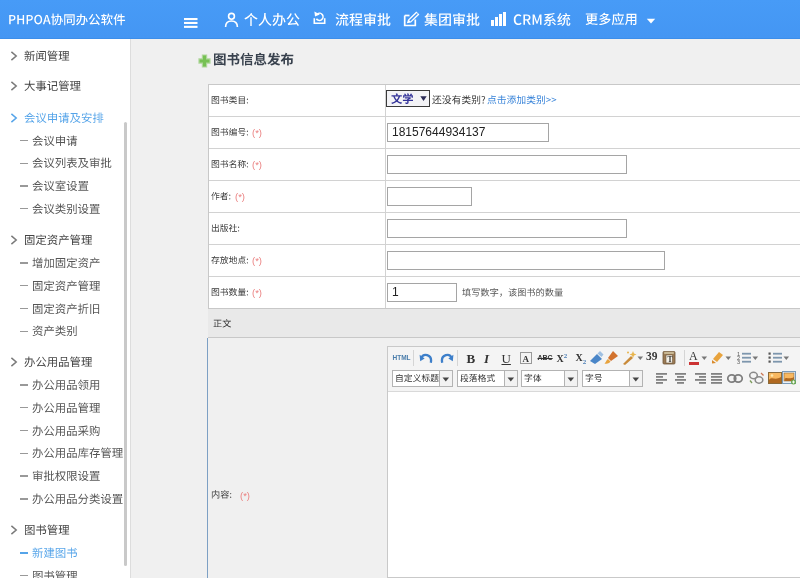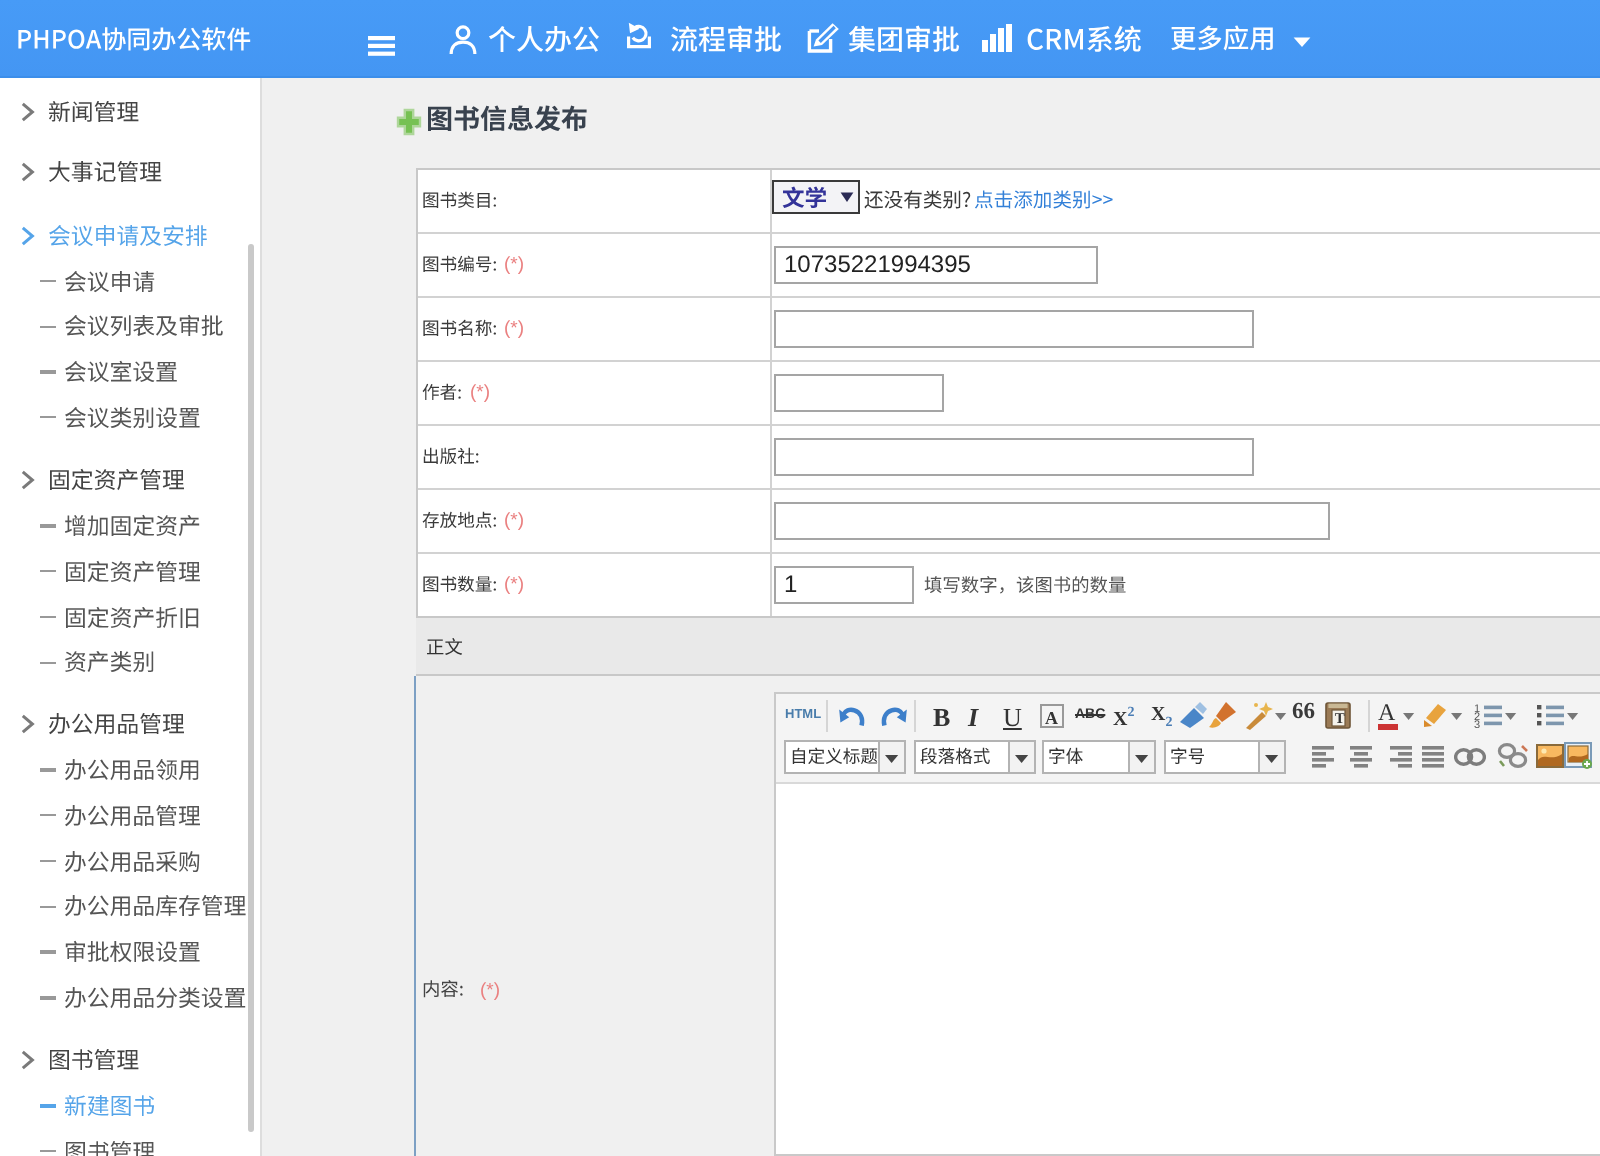--- a/index.html
+++ b/index.html
@@ -223,7 +223,7 @@
     <path d="M2.3 -4.6H7.4V-2.8H2.3ZM3.3 -1.3C3.5 -0.6 3.5 0.2 3.5 0.7L4.3 0.6C4.3 0.1 4.2 -0.7 4 -1.3ZM5.4 -1.2C5.6 -0.6 5.9 0.2 6 0.7L6.8 0.5C6.6 0 6.3 -0.8 6 -1.4ZM7.4 -1.3C7.8 -0.7 8.4 0.2 8.6 0.7L9.3 0.4C9.1 -0.1 8.5 -1 8 -1.6ZM1.7 -1.5C1.4 -0.8 0.9 0 0.4 0.5L1.1 0.8C1.6 0.3 2.1 -0.6 2.4 -1.3ZM1.6 -5.3V-2.1H8.2V-5.3H5.2V-6.5H8.9V-7.2H5.2V-8.2H4.5V-5.3ZM11.3 -2.9V0.2H17.4V0.8H18.1V-2.9H17.4V-0.5H15.1V-3.7H19V-4.4H15.1V-6H18.3V-6.7H15.1V-8.2H14.3V-6.7H11.2V-6H14.3V-4.4H10.4V-3.7H14.3V-0.5H12V-2.9ZM23.6 -2.8C23.4 -2.1 23 -1.2 22.3 -0.7L22.9 -0.3C23.5 -0.9 23.9 -1.8 24.2 -2.6ZM25.9 -2.5C26.2 -1.8 26.5 -1 26.5 -0.4L27.1 -0.6C27 -1.2 26.8 -2 26.5 -2.7ZM27.1 -2.8C27.7 -2 28.3 -1 28.5 -0.3L29.1 -0.6C28.9 -1.3 28.3 -2.3 27.7 -3ZM24.8 -3.9V-0C24.8 0.1 24.8 0.1 24.6 0.1C24.5 0.1 24.1 0.1 23.6 0.1C23.7 0.3 23.8 0.6 23.8 0.8C24.5 0.8 24.9 0.8 25.2 0.7C25.4 0.6 25.5 0.4 25.5 -0V-3.9ZM20.4 -7.6C21 -7.3 21.7 -6.9 22 -6.5L22.5 -7.1C22.1 -7.5 21.4 -7.9 20.9 -8.1ZM20 -5C20.6 -4.7 21.3 -4.3 21.6 -4L22 -4.6C21.7 -4.9 21 -5.3 20.4 -5.5ZM20.2 0.2 20.8 0.7C21.3 -0.2 21.8 -1.4 22.1 -2.3L21.6 -2.8C21.1 -1.7 20.6 -0.5 20.2 0.2ZM22.8 -7.7V-7H25C24.9 -6.5 24.7 -6.1 24.5 -5.7H22.4V-5H24.2C23.7 -4.2 23 -3.5 22.1 -3C22.2 -2.9 22.4 -2.6 22.5 -2.5C23.7 -3.1 24.4 -3.9 25 -5H26.2C26.8 -4 27.7 -3.1 28.6 -2.6C28.7 -2.8 29 -3.1 29.1 -3.2C28.3 -3.6 27.5 -4.2 27 -5H28.9V-5.7H25.3C25.5 -6.1 25.6 -6.5 25.7 -7H28.6V-7.7ZM35 -7V0.6H35.7V-0.1H37.6V0.6H38.3V-7ZM35.7 -0.8V-6.3H37.6V-0.8ZM31.3 -8.1 31.3 -6.4H29.9V-5.7H31.3C31.2 -3.2 30.9 -1 29.7 0.3C29.9 0.4 30.1 0.6 30.2 0.8C31.6 -0.6 31.9 -3 32 -5.7H33.5C33.4 -1.9 33.3 -0.5 33.1 -0.3C33 -0.1 32.9 -0.1 32.8 -0.1C32.6 -0.1 32.2 -0.1 31.7 -0.1C31.9 0.1 31.9 0.4 31.9 0.6C32.4 0.6 32.8 0.6 33.1 0.6C33.4 0.6 33.6 0.5 33.8 0.2C34.1 -0.2 34.1 -1.6 34.2 -6C34.2 -6.1 34.2 -6.4 34.2 -6.4H32L32 -8.1ZM46.5 -8.1C46.3 -7.6 45.9 -7 45.5 -6.7L46.1 -6.4C46.5 -6.8 46.9 -7.3 47.3 -7.8ZM41 -7.7C41.4 -7.3 41.8 -6.8 42 -6.4L42.7 -6.7C42.5 -7.1 42 -7.6 41.6 -8ZM43.7 -8.2V-6.3H39.9V-5.6H43.1C42.3 -4.8 41 -4.1 39.7 -3.8C39.9 -3.7 40.1 -3.4 40.2 -3.2C41.5 -3.6 42.8 -4.4 43.7 -5.4V-3.7H44.4V-5.2C45.7 -4.6 47.2 -3.8 47.9 -3.3L48.3 -3.9C47.5 -4.3 46.1 -5.1 44.9 -5.6H48.3V-6.3H44.4V-8.2ZM43.7 -3.5C43.7 -3.1 43.6 -2.8 43.5 -2.4H39.9V-1.8H43.3C42.8 -0.8 41.8 -0.2 39.7 0.1C39.8 0.3 40 0.6 40 0.8C42.5 0.4 43.6 -0.5 44.1 -1.7C44.8 -0.3 46.2 0.5 48.2 0.8C48.3 0.6 48.5 0.3 48.6 0.1C46.9 -0.1 45.5 -0.7 44.8 -1.8H48.4V-2.4H44.3C44.4 -2.8 44.5 -3.1 44.5 -3.5ZM55.1 -7.1V-1.6H55.9V-7.1ZM57.2 -8V-0.2C57.2 0 57.2 0 57 0.1C56.8 0.1 56.2 0.1 55.6 0C55.7 0.3 55.8 0.6 55.8 0.8C56.7 0.8 57.2 0.8 57.5 0.6C57.8 0.5 57.9 0.3 57.9 -0.2V-8ZM50.6 -7.1H53.1V-5.3H50.6ZM49.9 -7.8V-4.6H53.8V-7.8ZM51.3 -4.3 51.3 -3.5H49.5V-2.8H51.2C51 -1.5 50.6 -0.4 49.3 0.3C49.5 0.4 49.7 0.6 49.8 0.8C51.2 0 51.7 -1.2 51.9 -2.8H53.2C53.2 -1 53.1 -0.3 52.9 -0.1C52.8 0 52.7 0 52.6 0C52.4 0 52 0 51.6 -0C51.7 0.2 51.8 0.5 51.8 0.7C52.3 0.7 52.7 0.7 52.9 0.7C53.2 0.7 53.4 0.6 53.5 0.4C53.8 0.1 53.9 -0.8 54 -3.2C54 -3.3 54 -3.5 54 -3.5H51.9L52 -4.3ZM59.2 -1.4 63.9 -3.3V-4L59.2 -5.8V-5.1L61.5 -4.2L63 -3.7V-3.6L61.5 -3.1L59.2 -2.2ZM64.6 -1.4 69.3 -3.3V-4L64.6 -5.8V-5.1L66.9 -4.2L68.4 -3.7V-3.6L66.9 -3.1L64.6 -2.2Z" fill="#3380d8"></path>
   </svg>
 <div style="position:absolute;left:387px;top:122.5px;width:162px;height:19px;background:#fff;border:1px solid #a5a5a5;box-sizing:border-box"></div>
-<span style="position:absolute;left:392px;top:125.0px;font:12px 'Liberation Sans',sans-serif;color:#222">10735221994395</span>
+<span style="position:absolute;left:392px;top:125.0px;font:12px 'Liberation Sans',sans-serif;color:#222">18157644934137</span>
 <div style="position:absolute;left:387px;top:154.5px;width:240px;height:19px;background:#fff;border:1px solid #a5a5a5;box-sizing:border-box"></div>
 <div style="position:absolute;left:387px;top:186.5px;width:85px;height:19px;background:#fff;border:1px solid #a5a5a5;box-sizing:border-box"></div>
 <div style="position:absolute;left:387px;top:218.5px;width:240px;height:19px;background:#fff;border:1px solid #a5a5a5;box-sizing:border-box"></div>

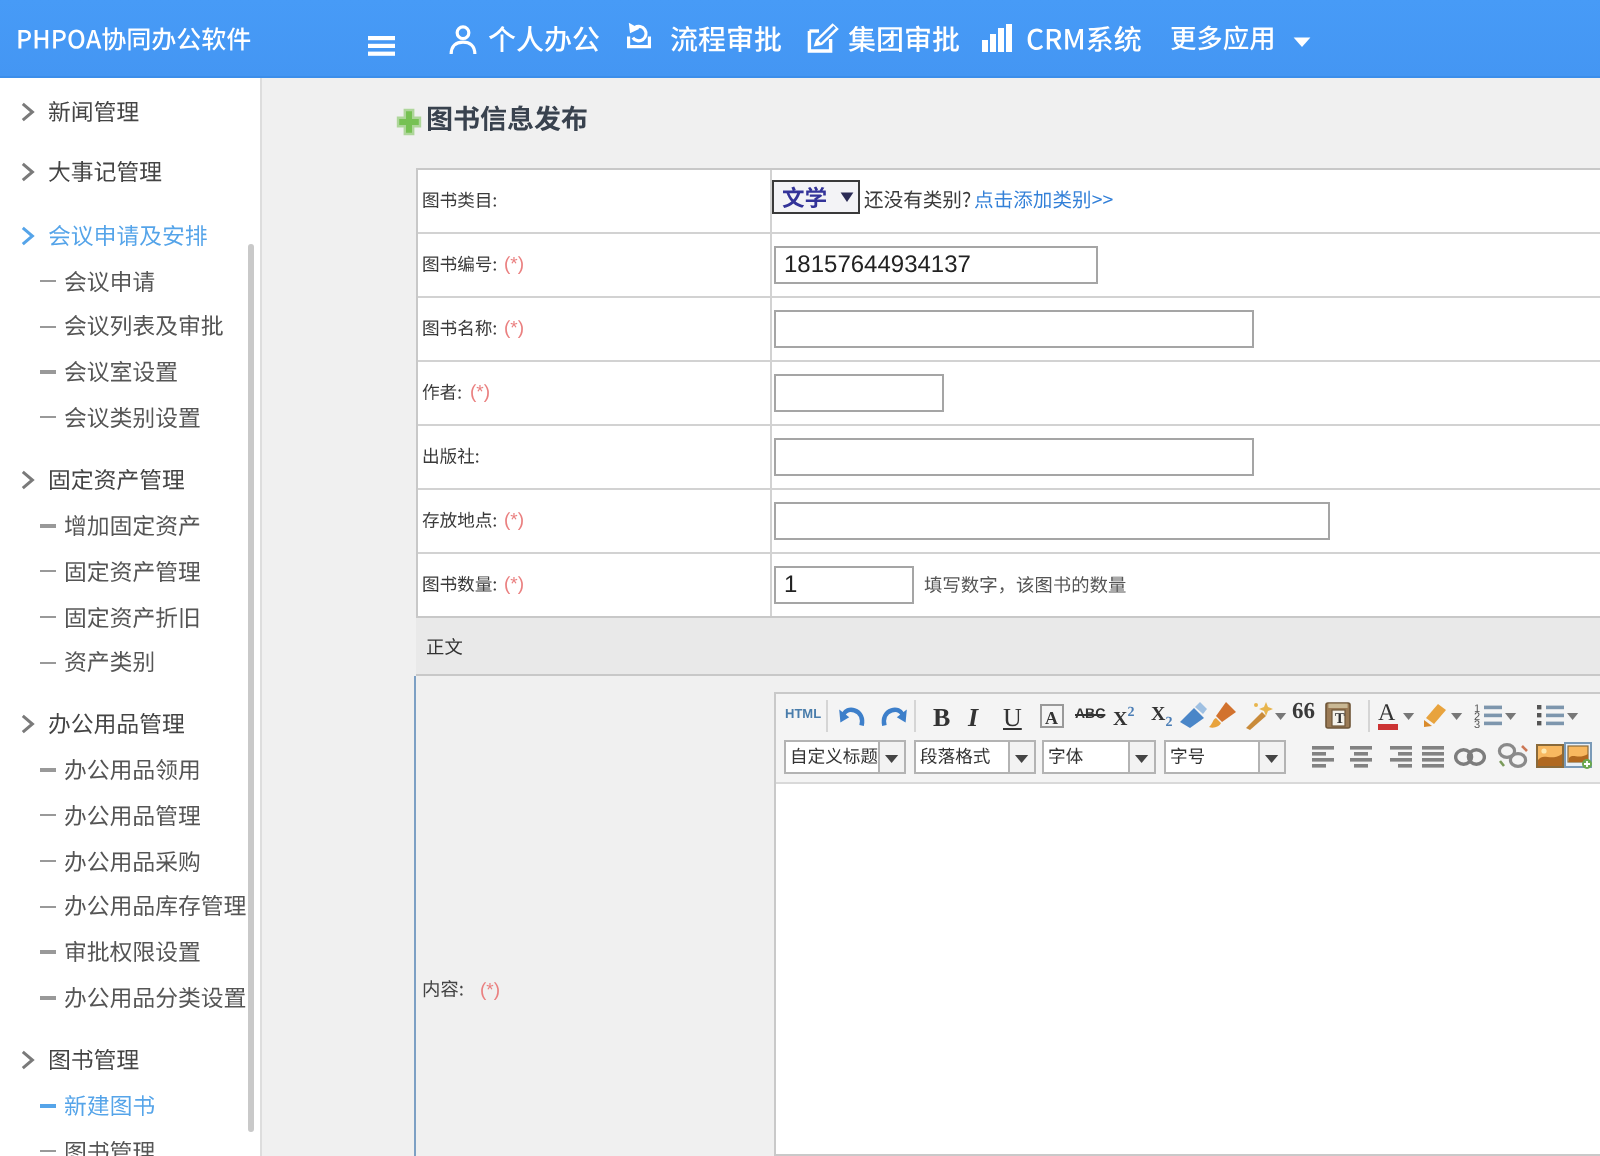--- a/index.html
+++ b/index.html
@@ -269,7 +269,7 @@
 <svg style="position:absolute;left:637px;top:356px" width="7" height="5">
     <path d="M0.5 0.5 L3.3 4 L6.1 0.5 Z" fill="#777"></path>
   </svg>
-<span style="position:absolute;left:646px;top:349.5px;font:bold 11.5px 'Liberation Serif',serif;color:#3a3a3a">66</span>
+<span style="position:absolute;left:646px;top:349.5px;font:bold 11.5px 'Liberation Serif',serif;color:#3a3a3a">39</span>
 <svg style="position:absolute;left:662px;top:350px" width="14" height="15" viewBox="0 0 14 15">
     <rect x="1" y="1.5" width="12" height="12.5" rx="1" fill="#9a7a55" stroke="#6e5638" stroke-width="0.8"></rect>
     <rect x="2.2" y="1.8" width="9.6" height="2.2" fill="#c9b894"></rect>

